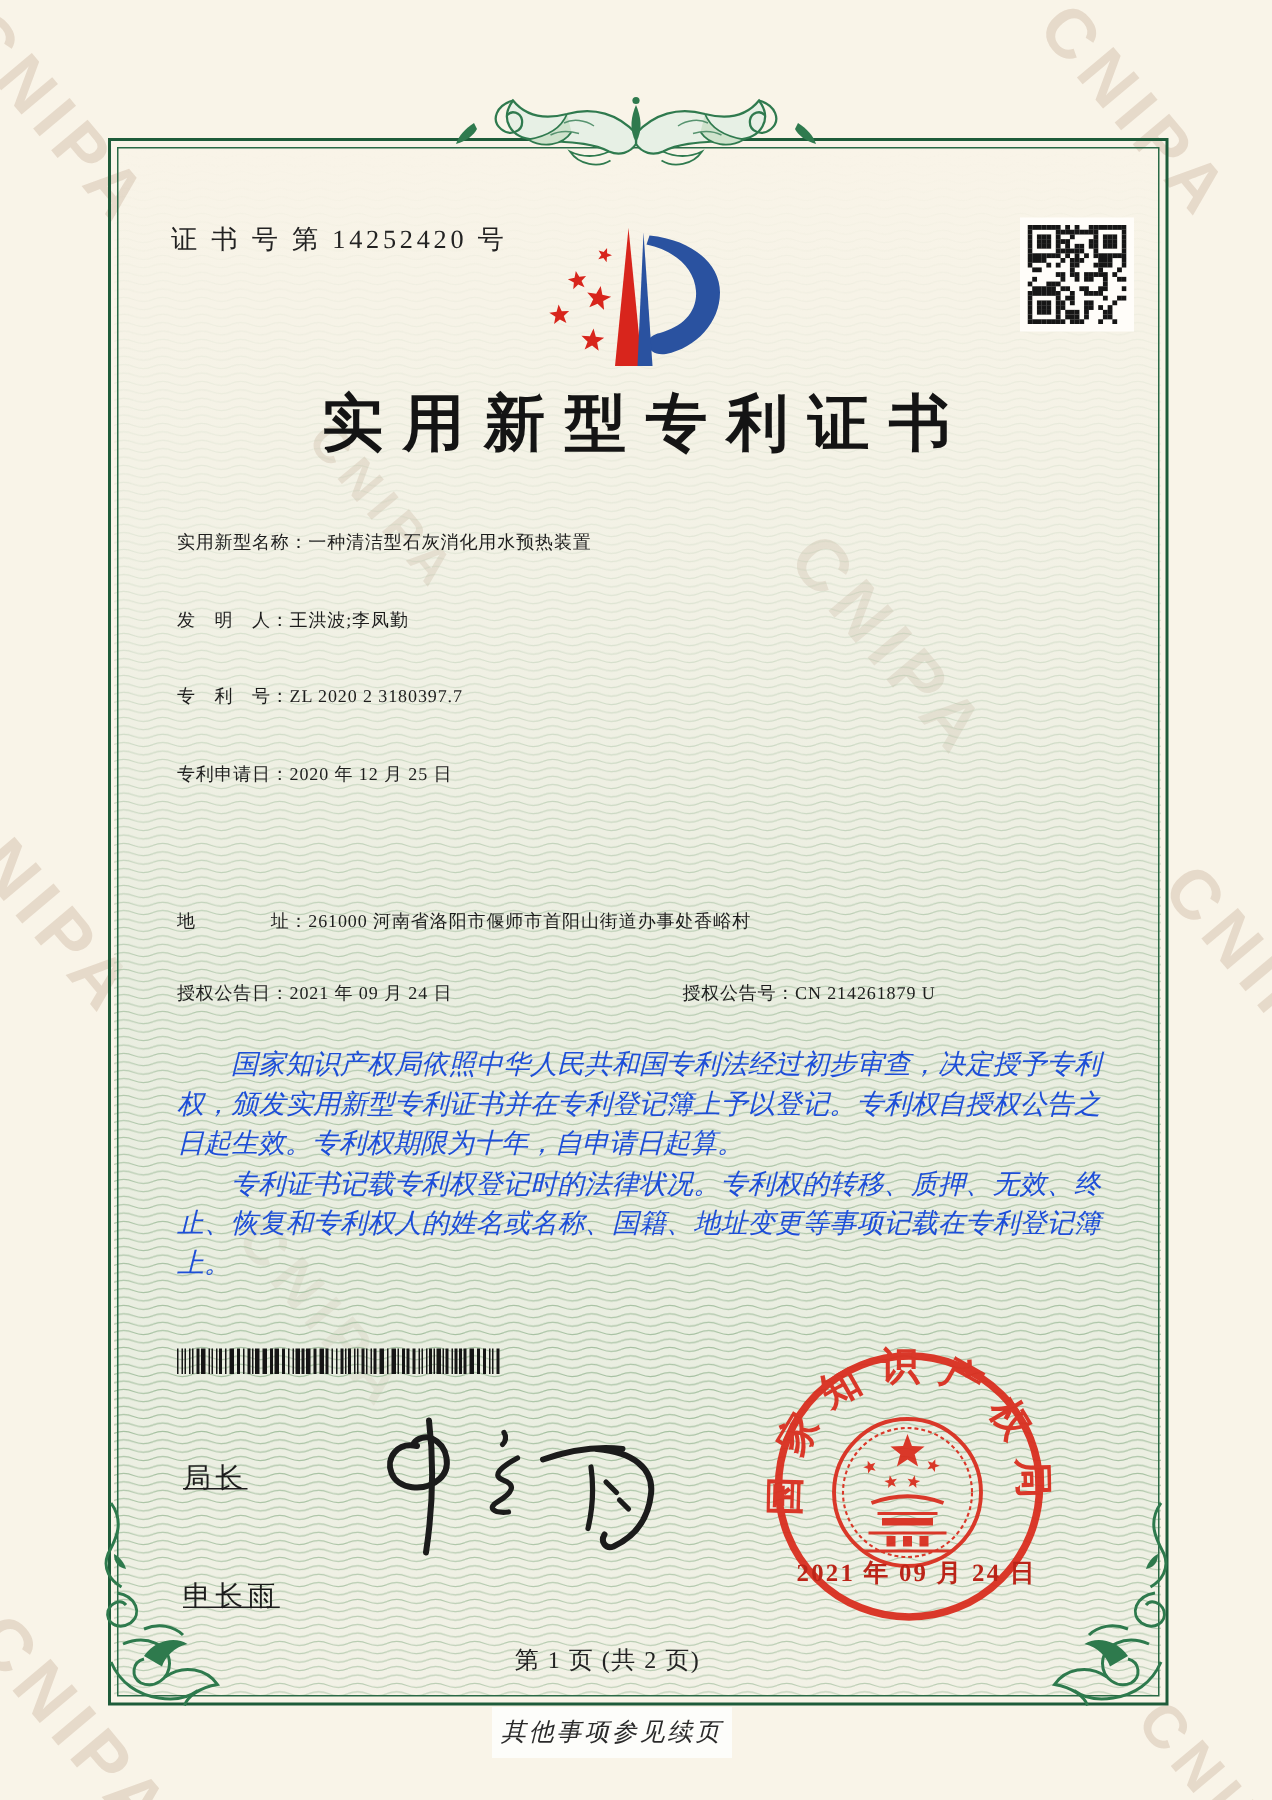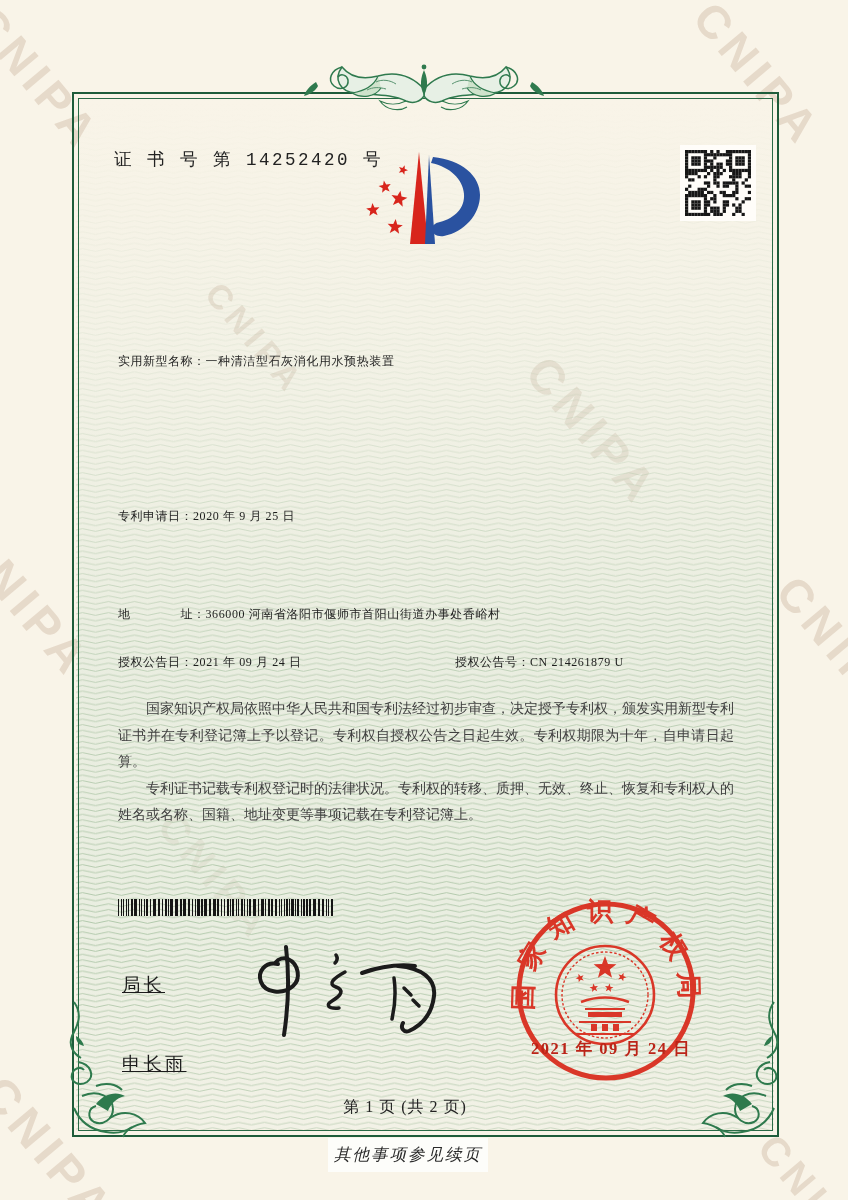--- a/index.html
+++ b/index.html
@@ -115,7 +115,7 @@
     </g>
   </svg>
 
-  <div class="abs cert-no" style="left:114px;top:147px;font-family:Liberation Mono, monospace;">证 书 号 第 14252420 号</div>
+  <div class="abs cert-no" style="left:114px;top:147px;">证 书 号 第 14252420 号</div>
 
   <svg class="abs" style="left:352px;top:147px;" width="145" height="103" viewBox="0 0 145 103">
     <path d="M81,10 C110,13 128,29 128,48 C128,68 112,85 92,89 C85,90 81,87 80,83 C79,79 83,76 88,75 C103,71 113,61 112,47 C111,32 98,20 79,16 Z" fill="#2a52a0"></path>

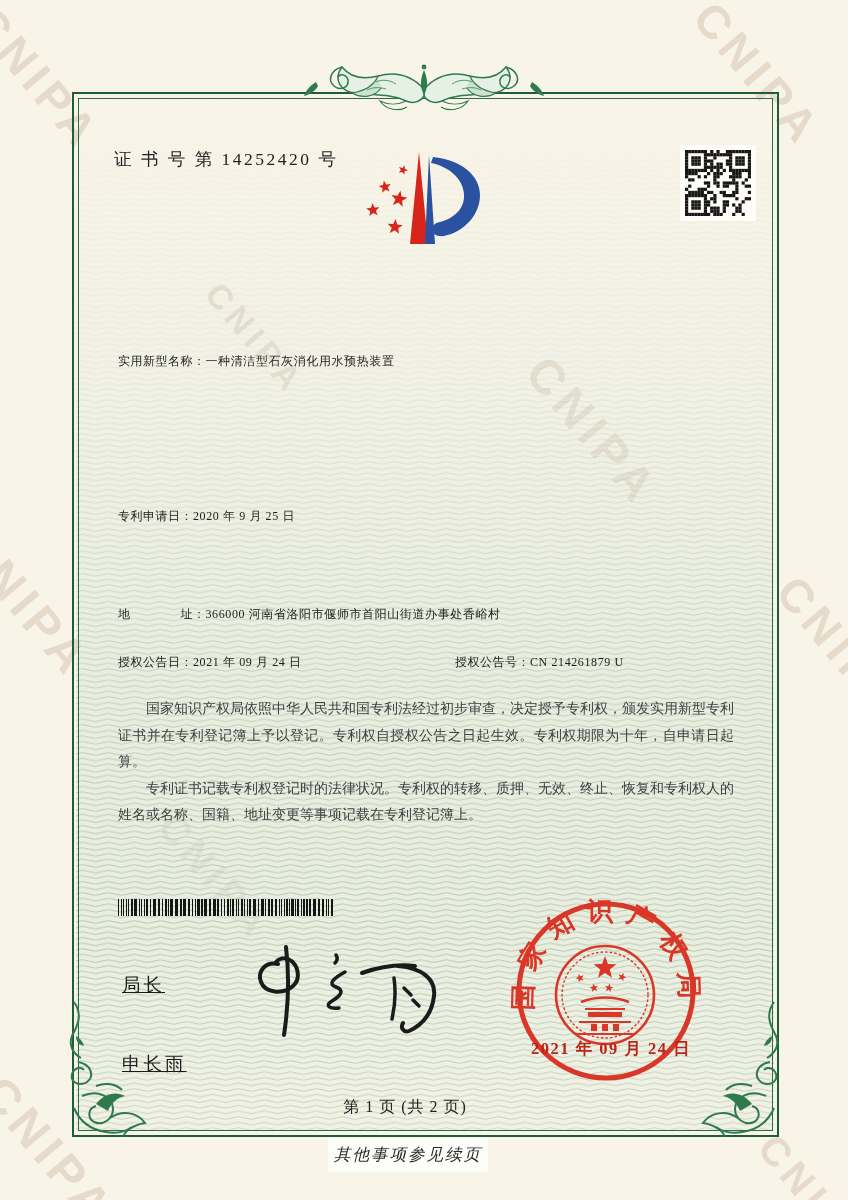--- a/index.html
+++ b/index.html
@@ -360,6 +360,7 @@
       </svg>
   </div>
 
+  <div class="abs title">实用新型专利证书</div>
 
   <div class="abs row" style="top:353px;">
     <span class="lbl">实用新型名称：</span><span class="val">一种清洁型石灰消化用水预热装置</span>

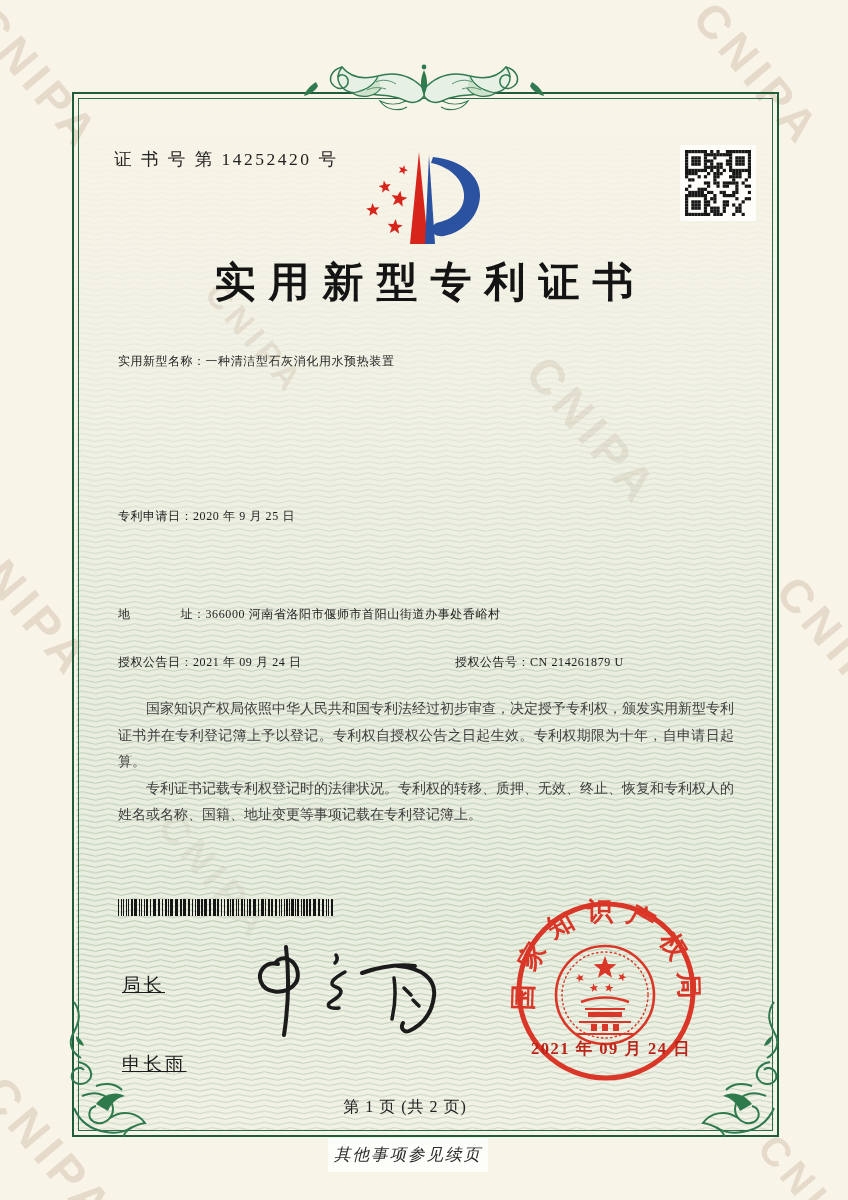--- a/index.html
+++ b/index.html
@@ -365,6 +365,9 @@
   <div class="abs row" style="top:353px;">
     <span class="lbl">实用新型名称：</span><span class="val">一种清洁型石灰消化用水预热装置</span>
   </div>
+  <div class="abs row" style="top:405px;">
+    <span class="lbl">发　明　人：</span><span class="val">王洪波;李凤勤</span>
+  </div>
   <div class="abs row" style="top:508px;">
     <span class="lbl">专利申请日：</span><span class="val">2020 年 9 月 25 日</span>
   </div>

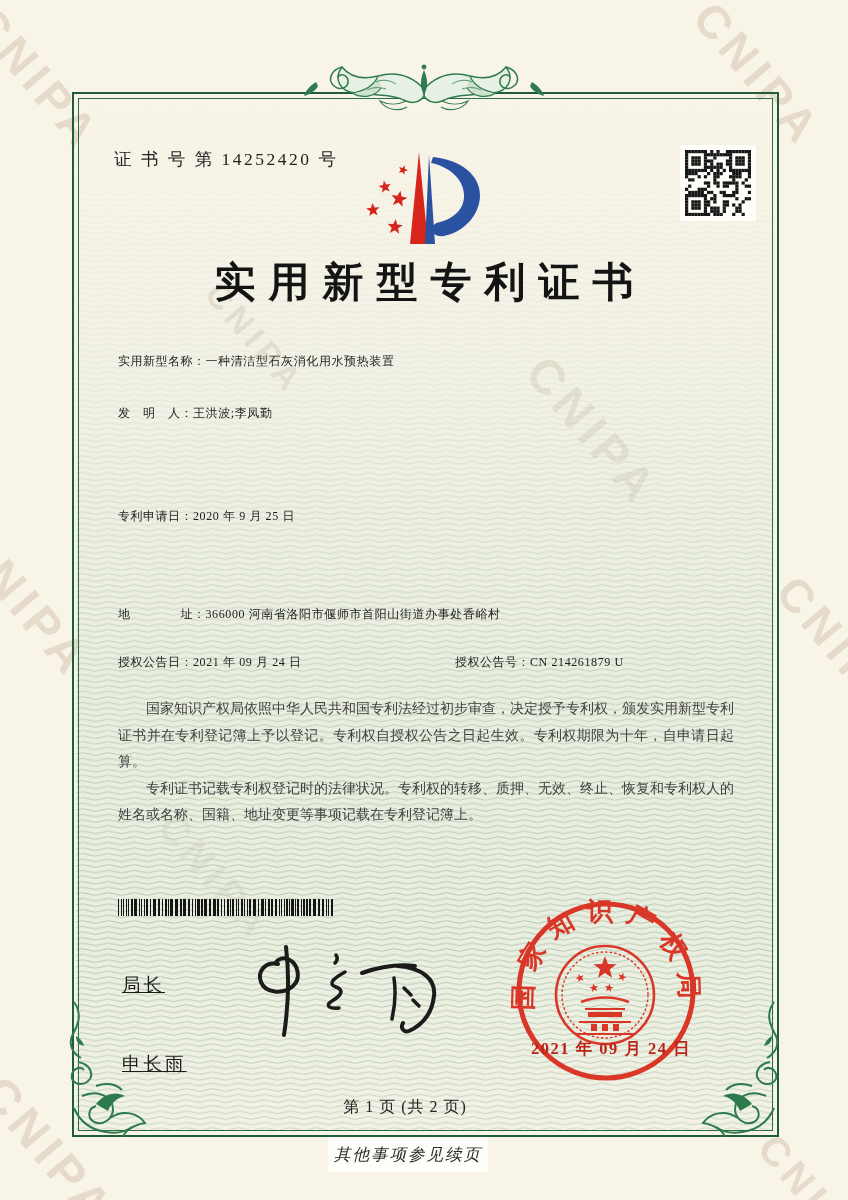--- a/index.html
+++ b/index.html
@@ -368,6 +368,9 @@
   <div class="abs row" style="top:405px;">
     <span class="lbl">发　明　人：</span><span class="val">王洪波;李凤勤</span>
   </div>
+  <div class="abs row" style="top:456px;">
+    <span class="lbl">专　利　号：</span><span class="val">ZL 2020 2 3180397.7</span>
+  </div>
   <div class="abs row" style="top:508px;">
     <span class="lbl">专利申请日：</span><span class="val">2020 年 9 月 25 日</span>
   </div>

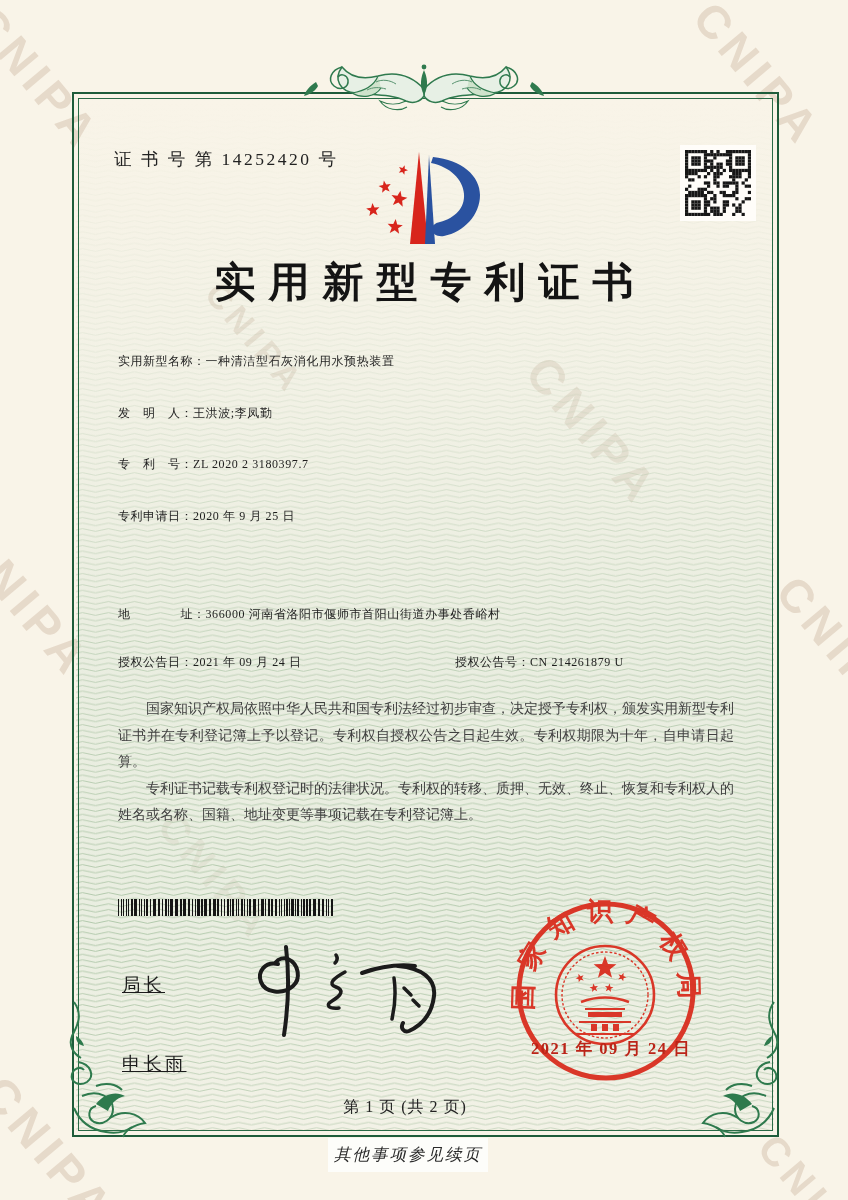--- a/index.html
+++ b/index.html
@@ -372,7 +372,7 @@
     <span class="lbl">专　利　号：</span><span class="val">ZL 2020 2 3180397.7</span>
   </div>
   <div class="abs row" style="top:508px;">
-    <span class="lbl">专利申请日：</span><span class="val">2020 年 9 月 25 日</span>
+    <span class="lbl">专利申请日：</span><span class="val">2020 年 12 月 25 日</span>
   </div>
   <div class="abs row" style="top:606px;">
     <span class="lbl">地　　　　址：</span><span class="val">366000 河南省洛阳市偃师市首阳山街道办事处香峪村</span>

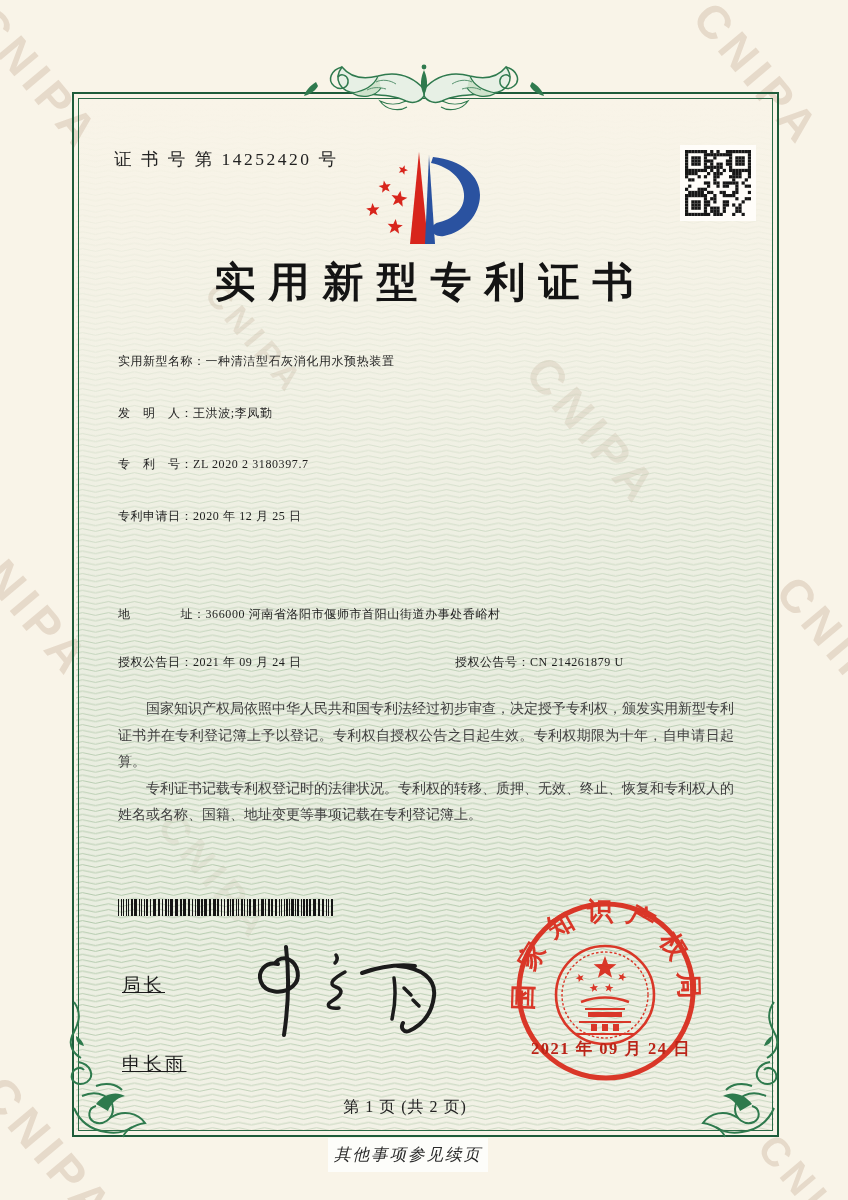--- a/index.html
+++ b/index.html
@@ -375,7 +375,7 @@
     <span class="lbl">专利申请日：</span><span class="val">2020 年 12 月 25 日</span>
   </div>
   <div class="abs row" style="top:606px;">
-    <span class="lbl">地　　　　址：</span><span class="val">366000 河南省洛阳市偃师市首阳山街道办事处香峪村</span>
+    <span class="lbl">地　　　　址：</span><span class="val">261000 河南省洛阳市偃师市首阳山街道办事处香峪村</span>
   </div>
   <div class="abs row" style="top:654px;">
     <span class="lbl">授权公告日：</span><span class="val">2021 年 09 月 24 日</span>

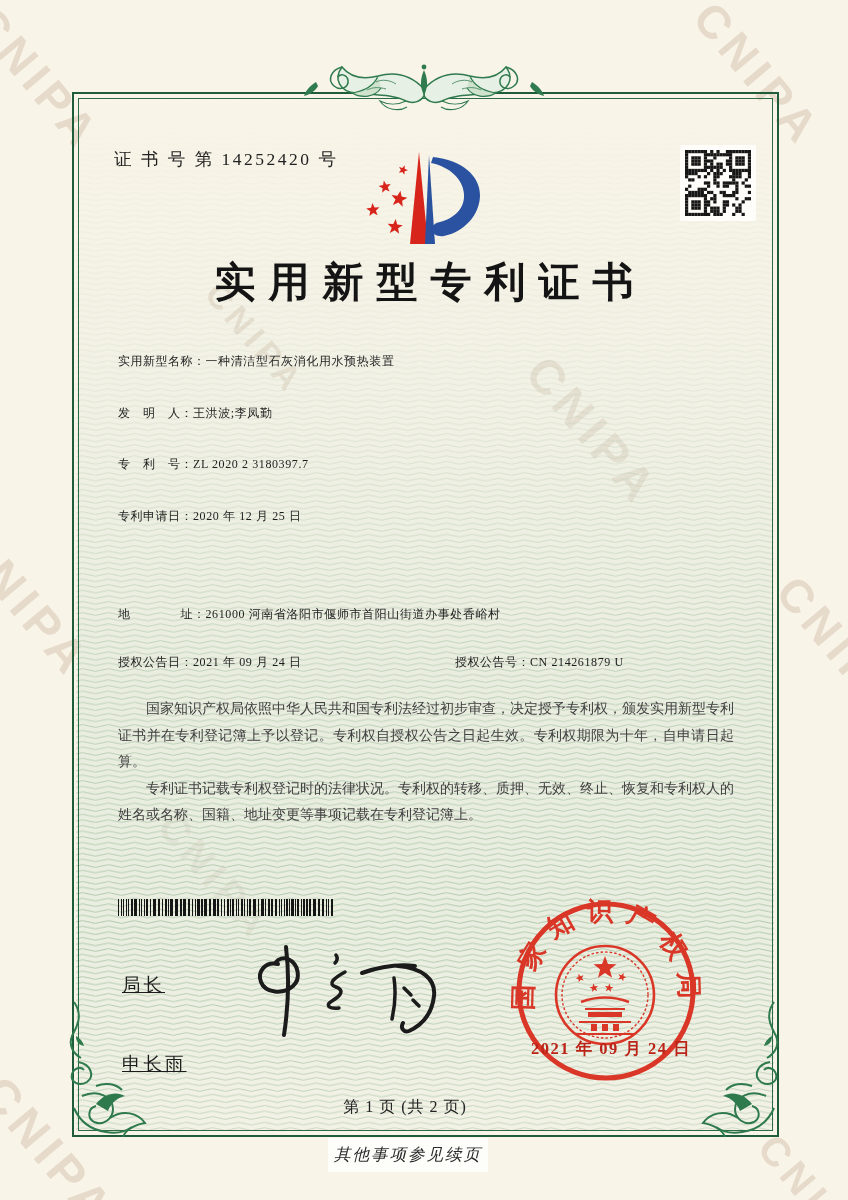--- a/index.html
+++ b/index.html
@@ -21,8 +21,8 @@
   .row .lbl{display:inline-block;letter-spacing:0.5px;}
   .row .val{letter-spacing:0.6px;}
   .row .pair2{position:absolute;left:337px;top:0;}
-  .paras{left:118px;top:696px;width:616px;font-size:14px;line-height:26.5px;color:#404040;
-         text-align:justify;}
+  .paras{left:118px;top:696px;width:616px;font-size:18px;line-height:26.5px;color:#1d4ed8;
+         text-align:justify;font-style:italic;}
   .paras p{margin:0;text-indent:2em;}
   .sig-label{font-family:"Liberation Sans","DejaVu Sans",sans-serif;font-size:18.5px;color:#1c1c1c;letter-spacing:3px;text-decoration:underline;}
   .seal-date{font-size:16.5px;color:#bb2418;letter-spacing:1.5px;font-weight:bold;white-space:nowrap;}

